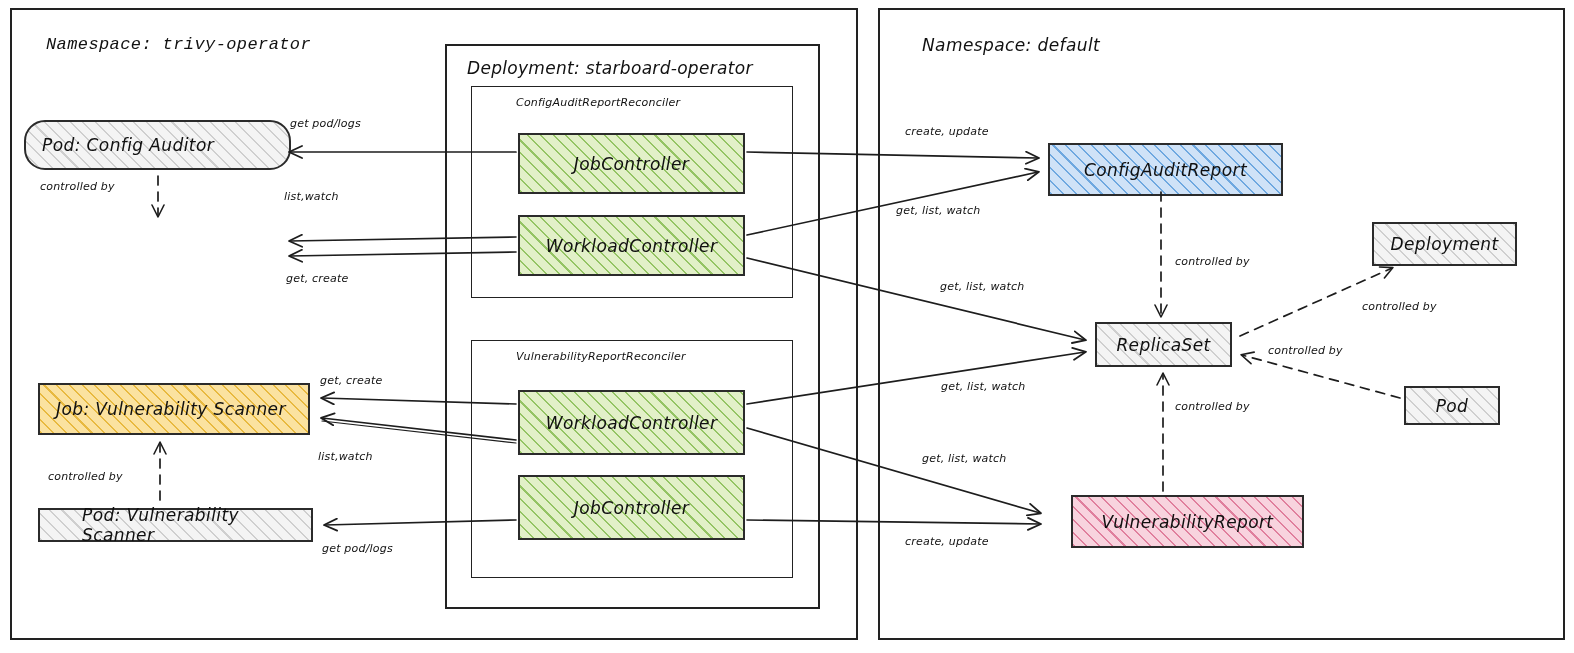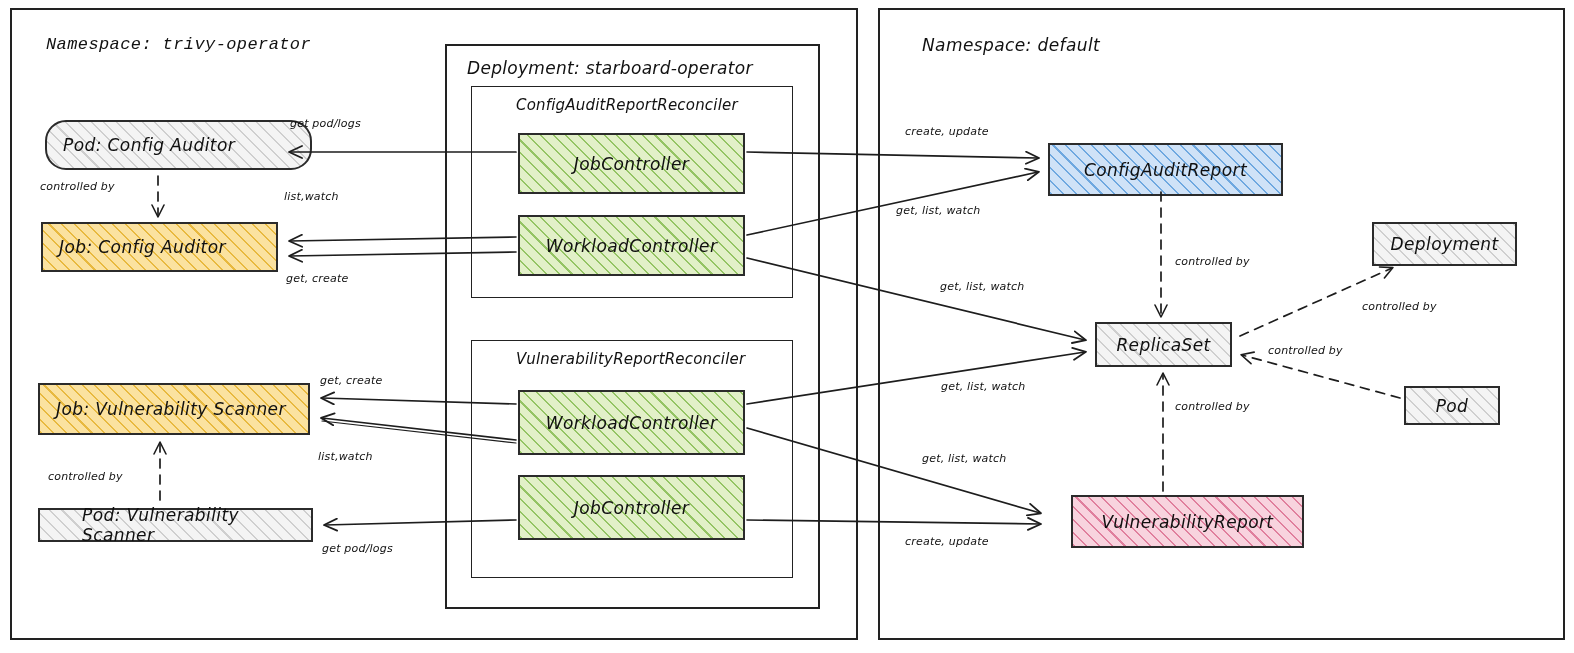--- a/index.html
+++ b/index.html
@@ -12,7 +12,7 @@
     font-style:italic;
   }
   .nslabel{font-size:17px;letter-spacing:.4px;}
-  .grouplabel{font-size:15px;letter-spacing:.2px;}
+  .grouplabel{font-size:11px;letter-spacing:.2px;}
   .deplabel{font-size:17px;letter-spacing:.3px;}
   .edgelabel{font-size:11px;letter-spacing:.2px;}
   .nodebox{position:absolute;box-sizing:border-box;border:2px solid #2b2b2b;

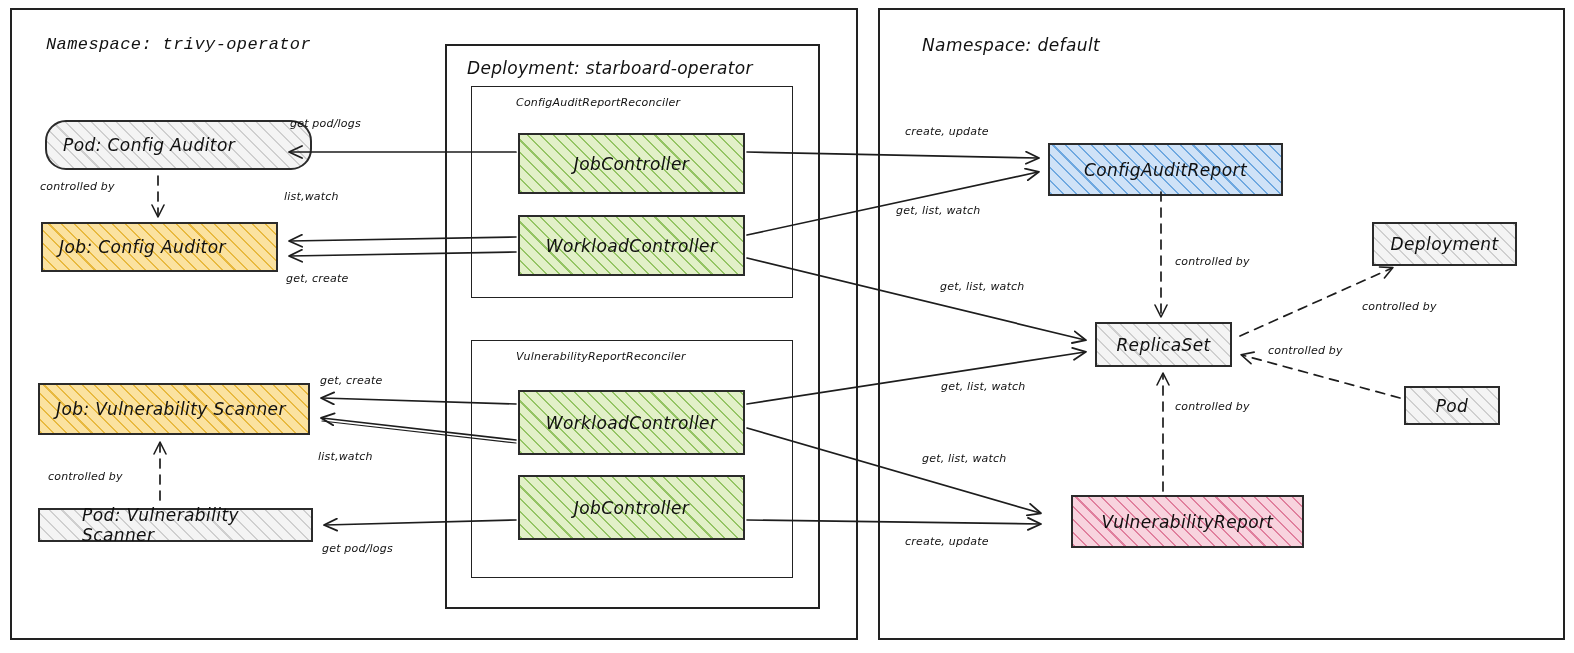--- a/index.html
+++ b/index.html
@@ -58,7 +58,7 @@
 
   <div class="grouplabel" style="left:516px;top:350px;">VulnerabilityReportReconciler</div>
 
-  <div class="nodebox left hatch-grey" style="left:45px;top:120px;width:267px;height:50px;border-radius:21px;">
+  <div class="nodebox left hatch-grey" style="left:24px;top:120px;width:267px;height:50px;border-radius:21px;">
     <span class="txt">Pod: Config Auditor</span>
   </div>
 

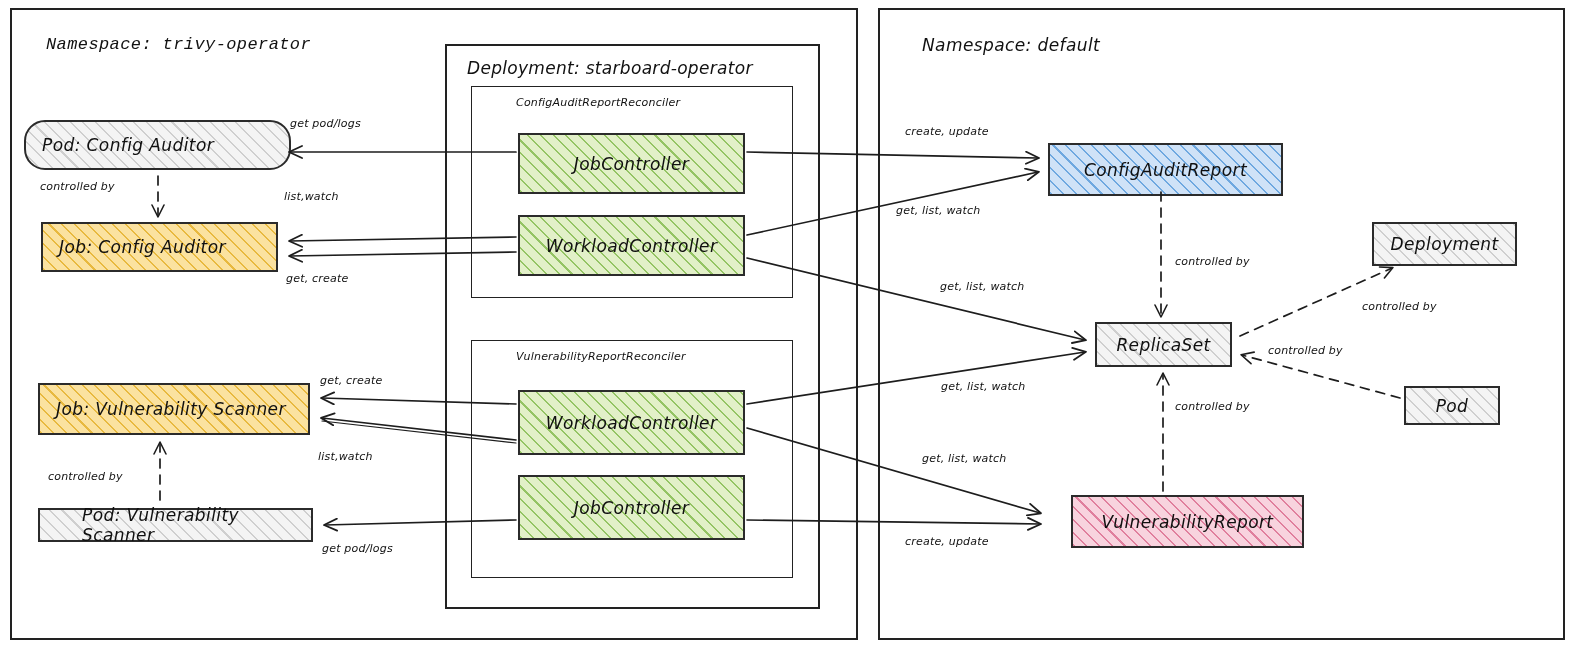--- a/index.html
+++ b/index.html
@@ -62,9 +62,6 @@
     <span class="txt">Pod: Config Auditor</span>
   </div>
 
-  <div class="nodebox left hatch-yellow" style="left:41px;top:222px;width:237px;height:50px;">
-    <span class="txt">Job: Config Auditor</span>
-  </div>
 
   <div class="nodebox left hatch-yellow" style="left:38px;top:383px;width:272px;height:52px;">
     <span class="txt">Job: Vulnerability Scanner</span>

